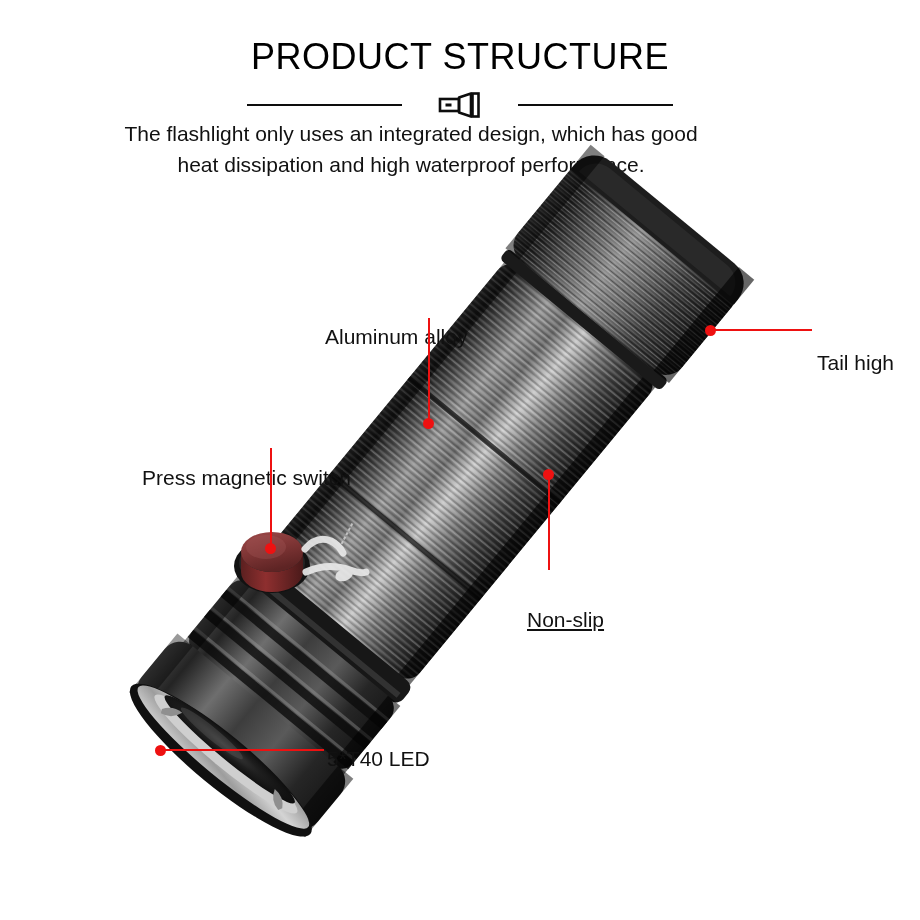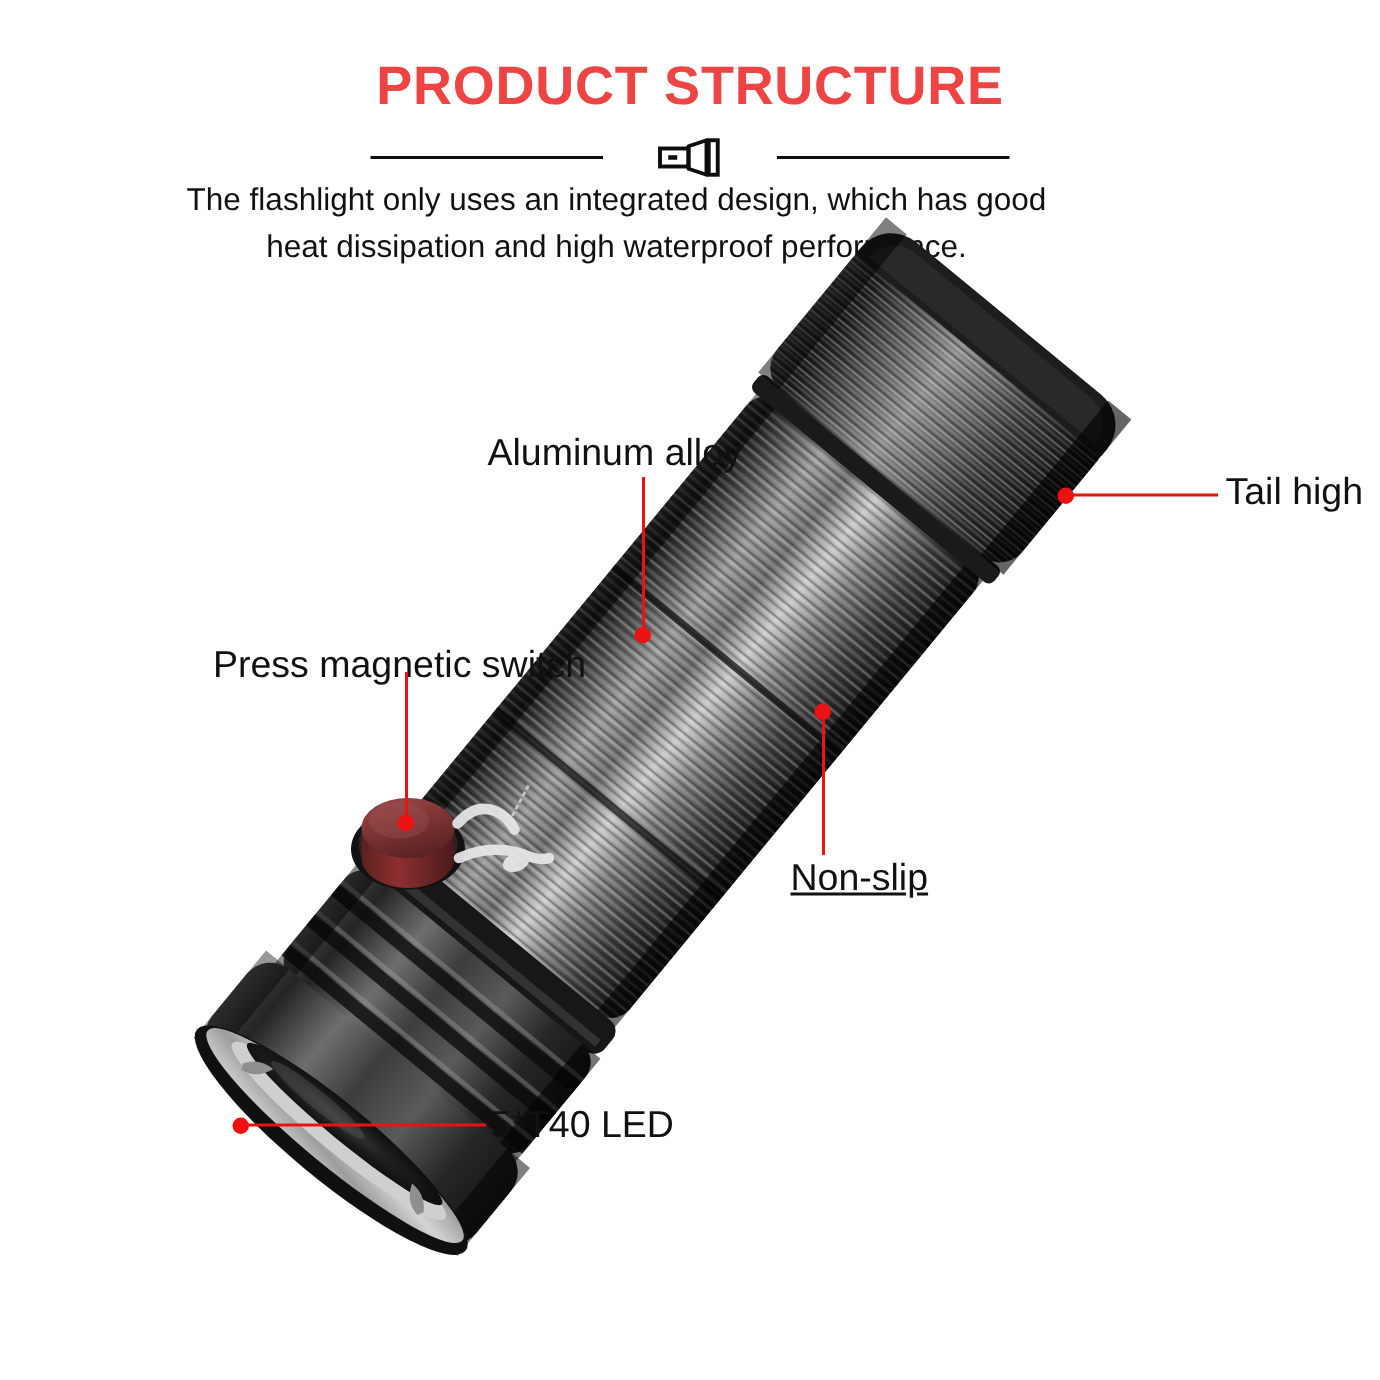--- a/index.html
+++ b/index.html
@@ -24,9 +24,9 @@
     width: 920px;
     text-align: center;
     font-size: 36px;
-    font-weight: bold;
+    font-weight: normal;
     letter-spacing: 0.5px;
-    color: #ef4444;
+    color: #000000;
     white-space: nowrap;
   }
 

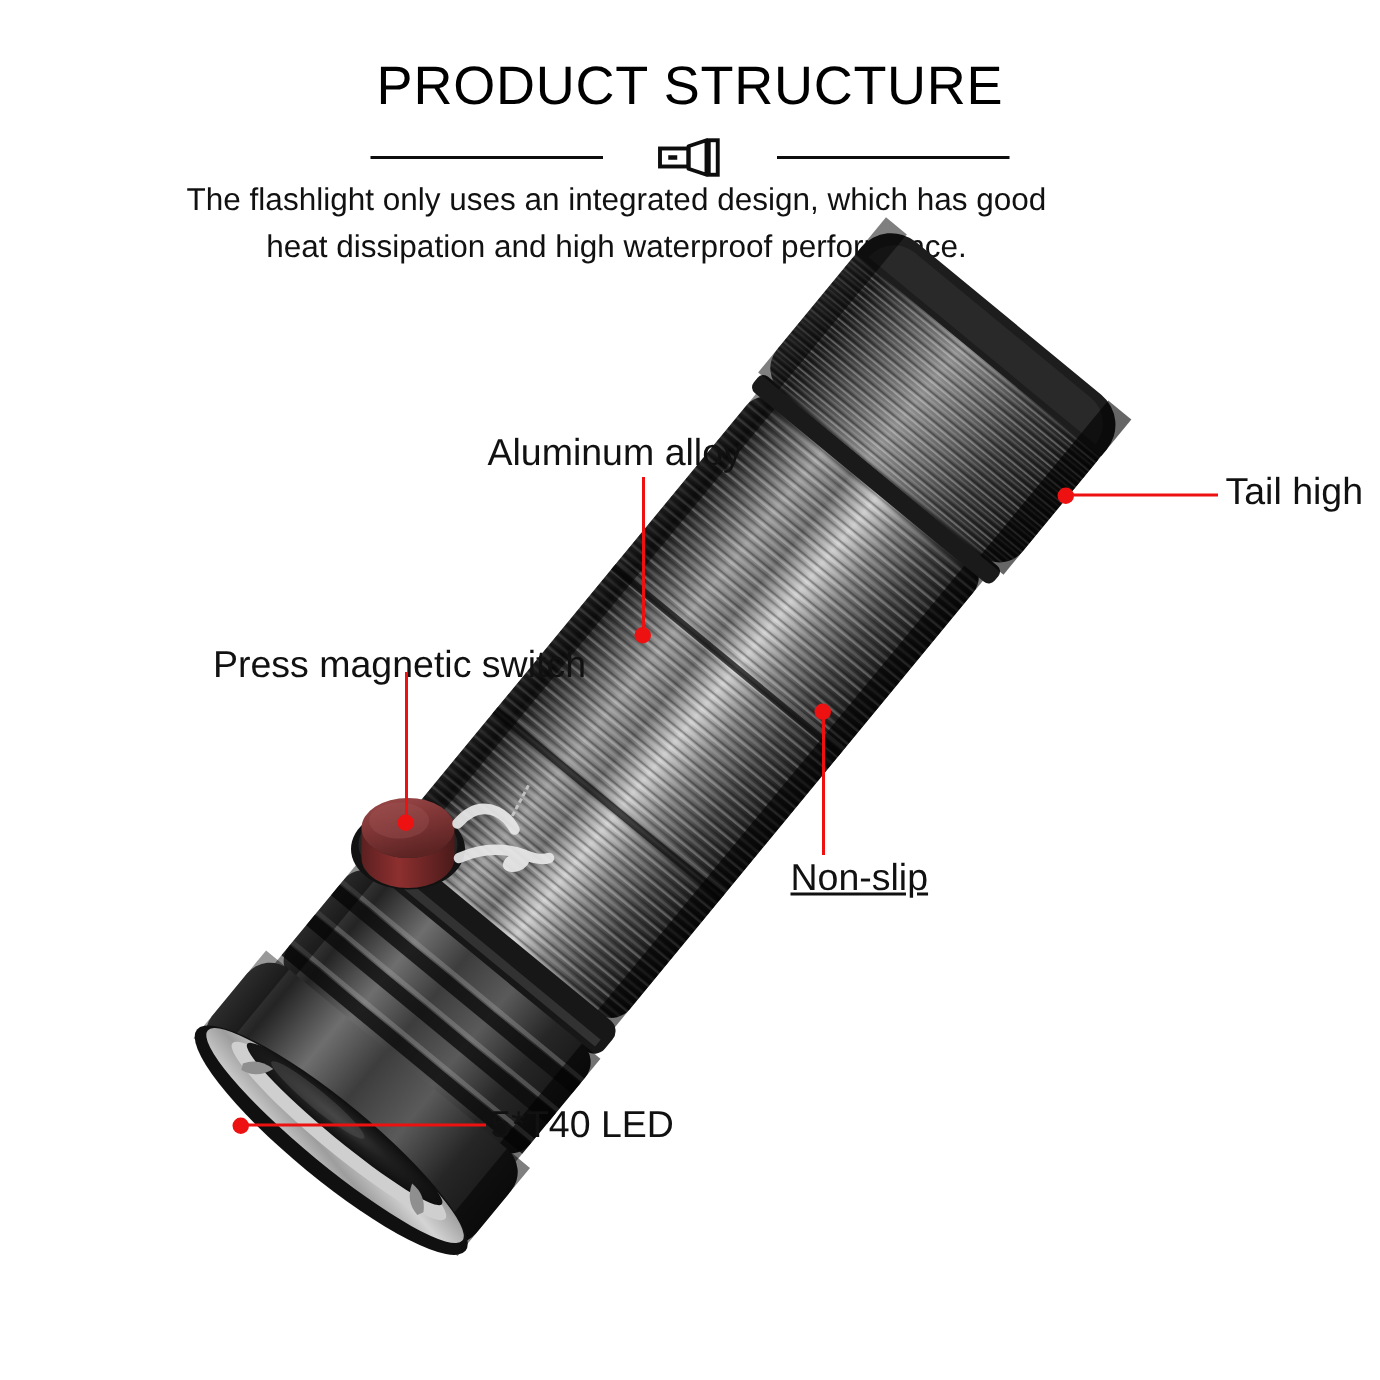--- a/index.html
+++ b/index.html
@@ -80,10 +80,11 @@
   
   .callout-label {
     position: absolute;
-    font-size: 25px;
+    font-size: 21px;
     line-height: 24px;
     color: #111111;
     white-space: nowrap;
+    margin-top: 35px;
   }
   #label-aluminum      { left: 325px; top: 290px; }
   #label-tail-cover    { left: 817px; top: 316px; }

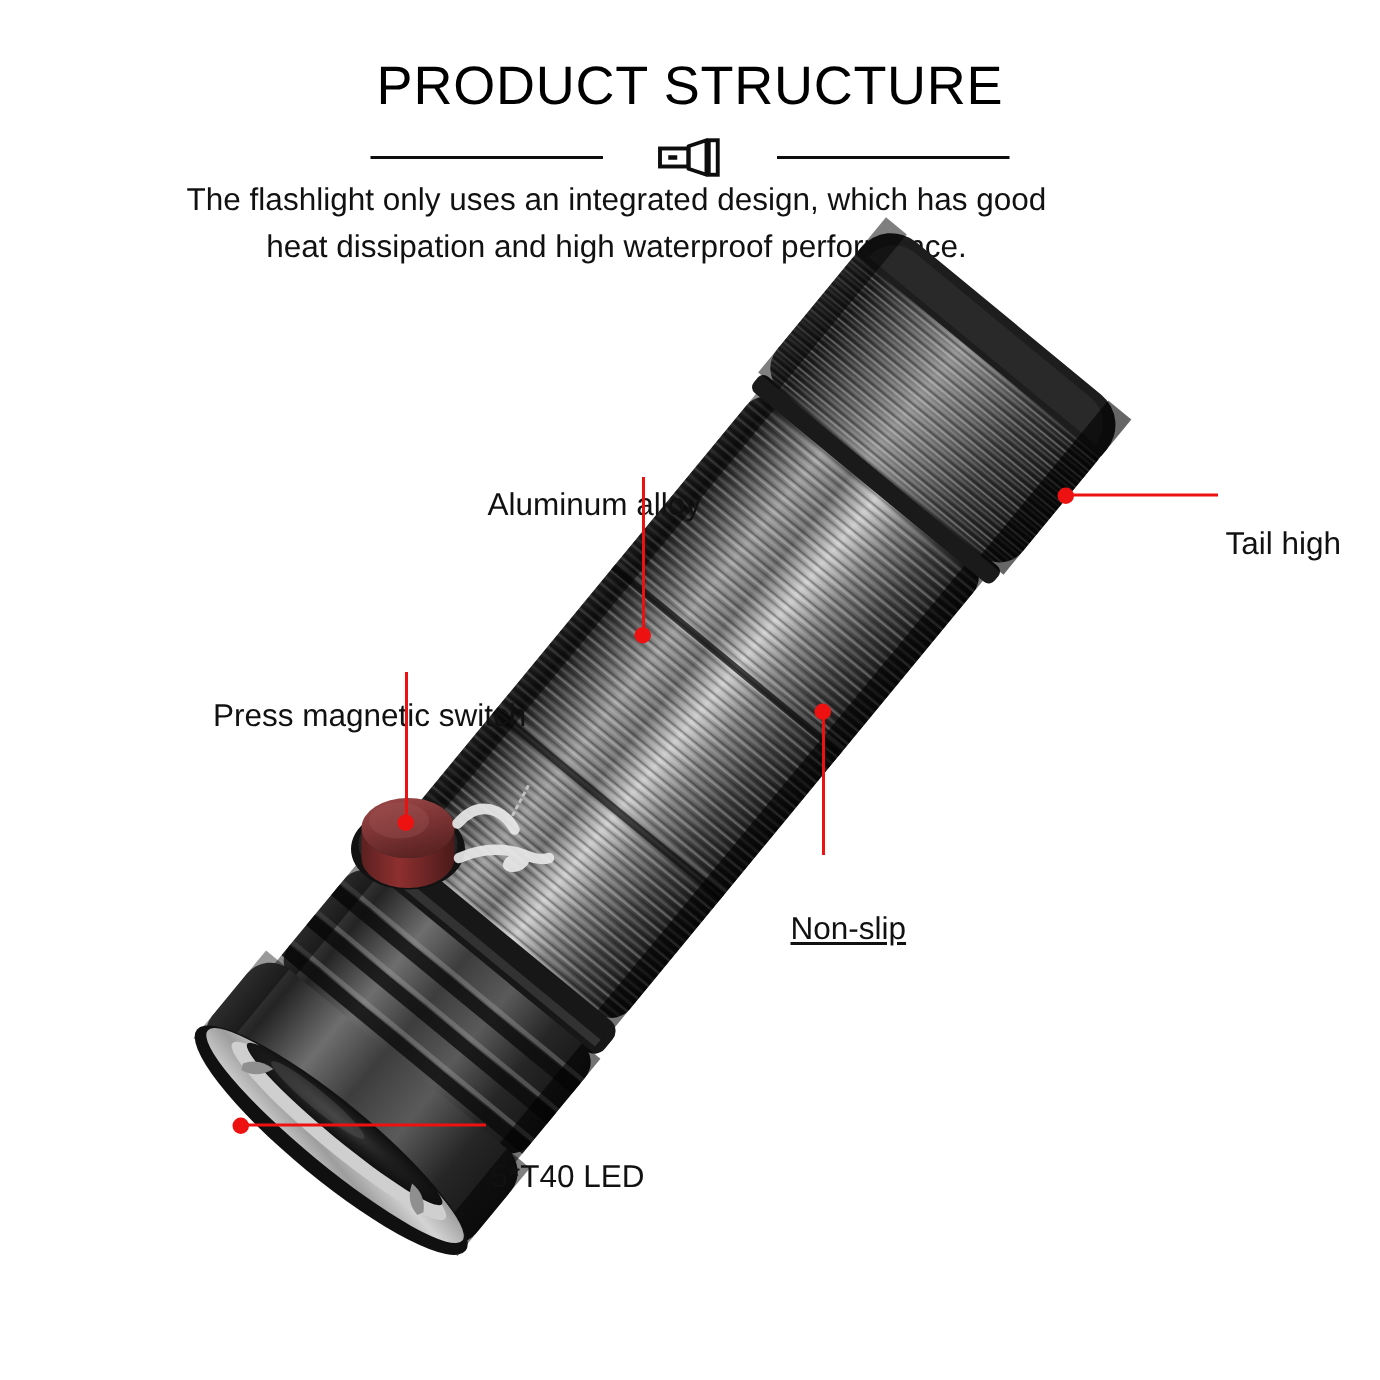--- a/index.html
+++ b/index.html
@@ -90,7 +90,7 @@
   #label-tail-cover    { left: 817px; top: 316px; }
   #label-press-switch  { left: 142px; top: 431px; }
   #label-non-slip      { left: 527px; top: 573px; text-decoration: underline; }
-  #label-led           { left: 327px; top: 738px; }
+  #label-led           { left: 327px; top: 712px; }
 
   .leader {
     position: absolute;

